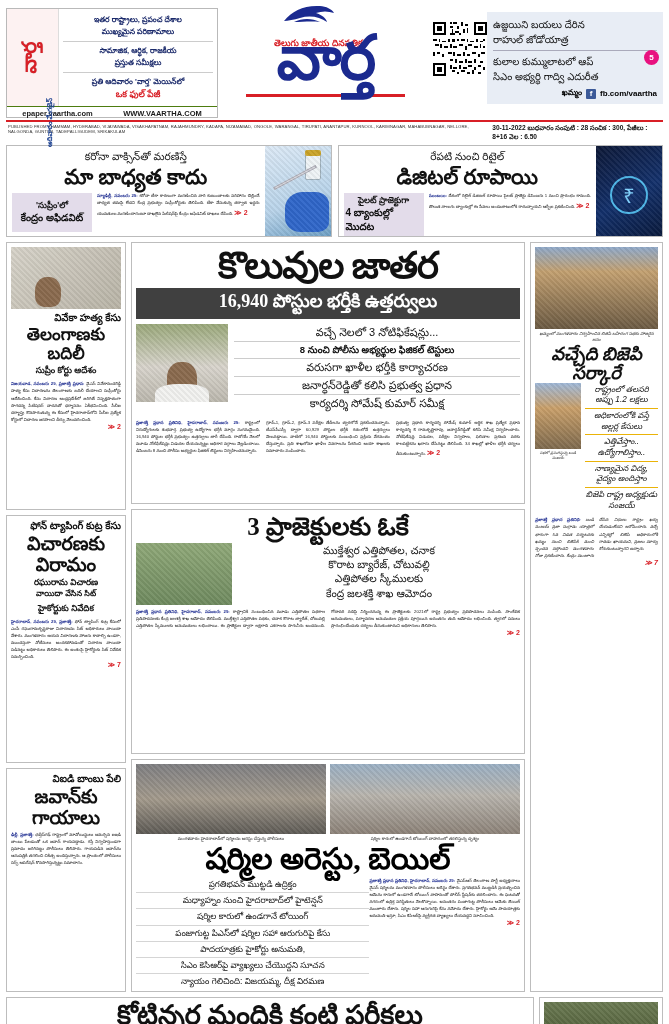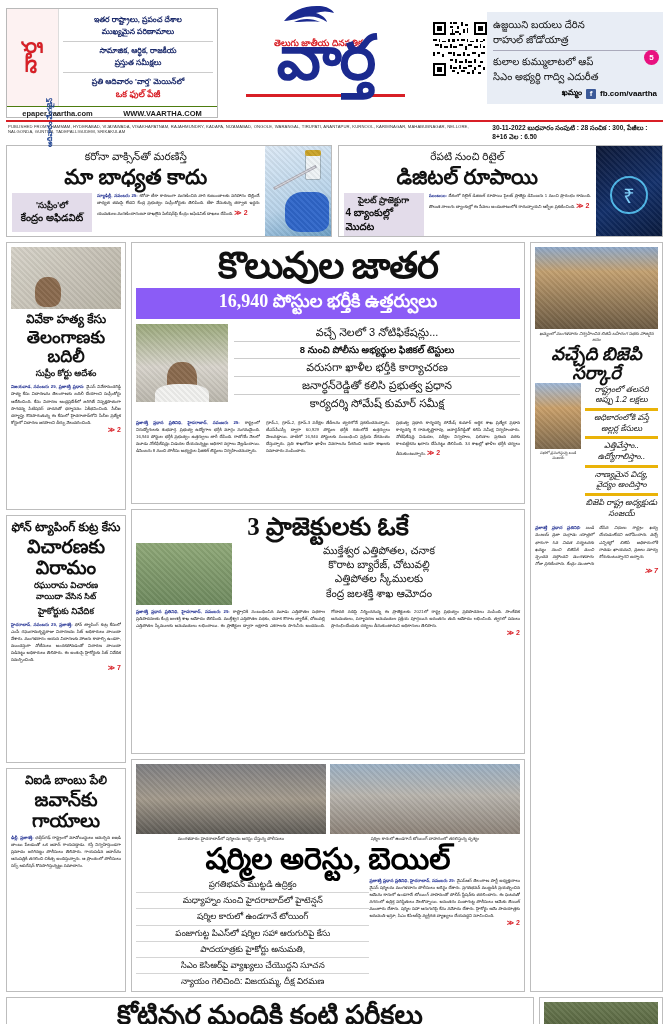--- a/index.html
+++ b/index.html
@@ -112,7 +112,7 @@
 
   
   .lead-head { font-size: 37px; text-align: center; font-weight: bold; color: #111; line-height: 1; letter-spacing: -1px; font-family: "Liberation Serif", serif; }
-  .lead-band { background: #8b5cf6; color: #fff; text-align: center; font-size: 18px; font-weight: bold; padding: 3px 0; margin: 4px 0 5px 0; font-family: "Liberation Serif", serif; }
+  .lead-band { background: #404040; color: #fff; text-align: center; font-size: 18px; font-weight: bold; padding: 3px 0; margin: 4px 0 5px 0; font-family: "Liberation Serif", serif; }
   .lead-row { display: flex; gap: 6px; }
   .lead-photo { width: 92px; height: 78px; background: #cfcfcf; position: relative; overflow: hidden; flex: none; }
   .lead-bullets { flex: 1; display: flex; flex-direction: column; justify-content: space-between; }

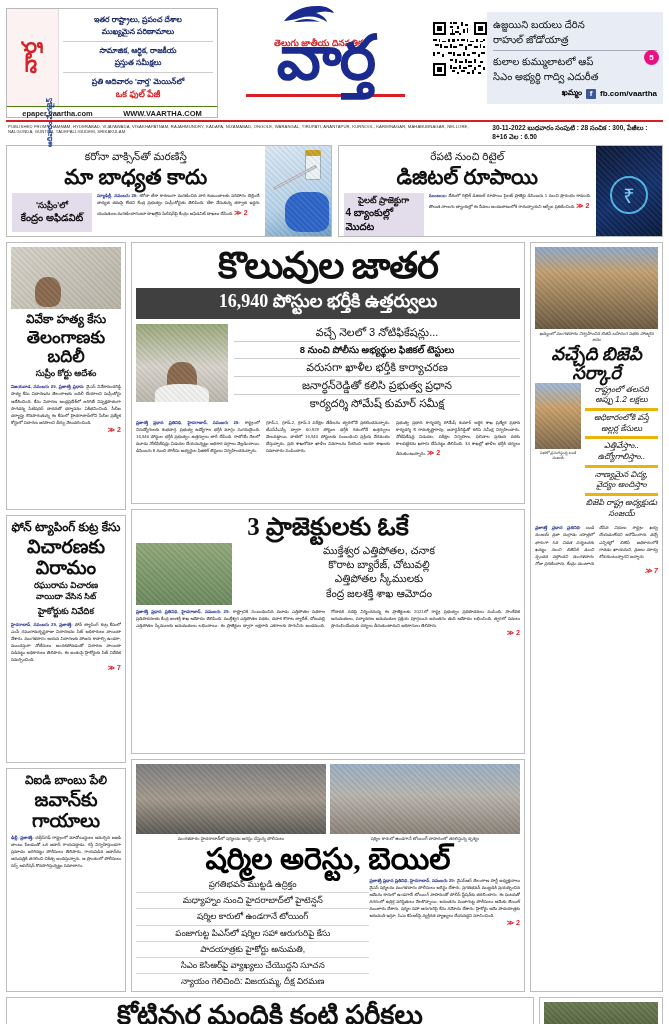--- a/index.html
+++ b/index.html
@@ -101,7 +101,7 @@
   .box { border: 1px solid #bdbdbd; padding: 4px; margin-bottom: 5px; overflow: hidden; }
   .photo { width: 100%; background: #c9c9c9; position: relative; overflow: hidden; }
   .cap { font-size: 4.4px; text-align: center; color: #333; padding: 2px 0; }
-  .kicker { font-size: 12px; text-align: center; color: #111; font-weight: bold; }
+  .kicker { font-size: 10px; text-align: right; color: #111; font-weight: bold; }
   .head-xl { font-size: 19px; text-align: center; font-weight: bold; color: #111; line-height: 1.08; font-family: "Liberation Serif", serif; }
   .head-lg { font-size: 17px; text-align: center; font-weight: bold; color: #111; line-height: 1.1; font-family: "Liberation Serif", serif; }
   .subhead { font-size: 8.6px; text-align: center; color: #111; font-weight: bold; margin-top: 2px; }

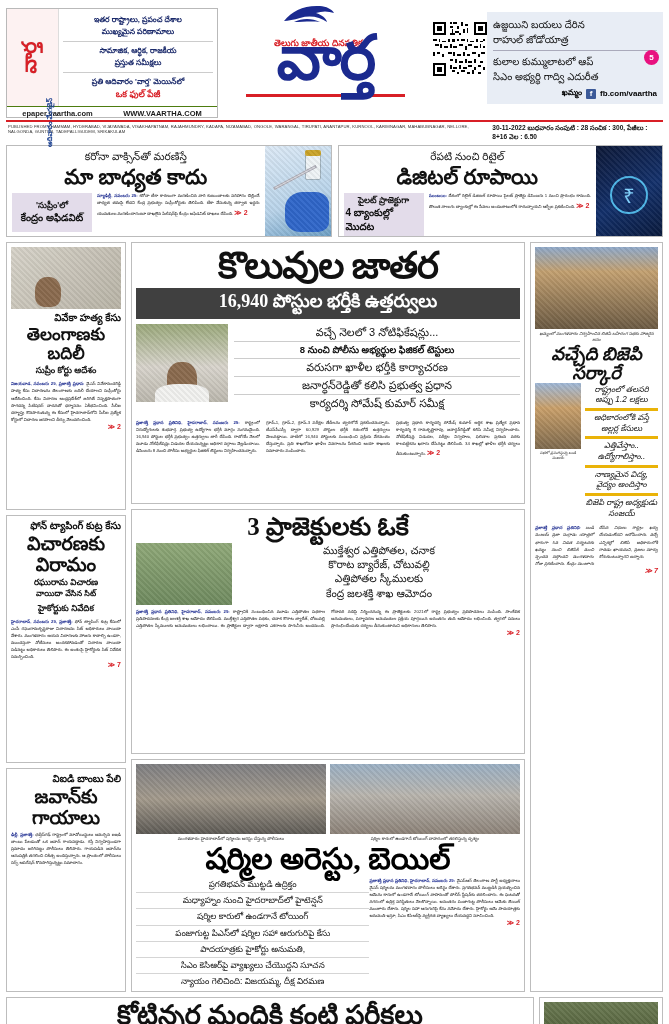--- a/index.html
+++ b/index.html
@@ -125,7 +125,7 @@
   
   .bjp-head { font-size: 18px; text-align: center; font-weight: bold; color: #111; line-height: 1.05; font-family: "Liberation Serif", serif; }
   .bjp-pink { background: #f7d9e8; color: #c2185b; text-align: center; font-size: 9.5px; font-weight: bold; padding: 2px 0; margin: 3px 0; }
-  .bjp-list .bl { font-size: 8.2px; text-align: center; border-bottom: 3px solid #eab308; padding: 2px 0; color: #111; line-height: 1.3; }
+  .bjp-list .bl { font-size: 8.2px; text-align: center; border-bottom: 1px solid #eab308; padding: 2px 0; color: #111; line-height: 1.3; }
   .bjp-list .bl:last-child { border-bottom: none; }
 
   

